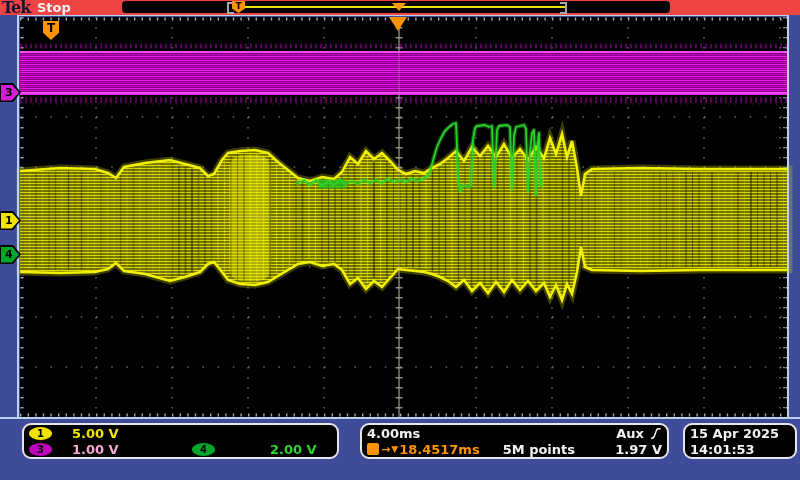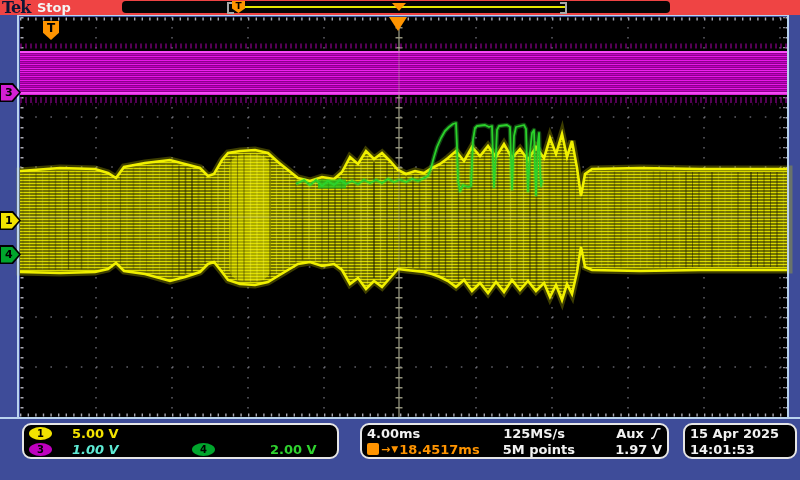--- a/index.html
+++ b/index.html
@@ -285,7 +285,6 @@
 <div class="sbox box-horiz">
   <div class="srow">
     <span class="col1">4.00ms</span>
-    <span class="col2">125MS/s</span>
     <span class="col3"><span>Aux</span><svg class="slope-icon" width="12" height="13" viewBox="0 0 12 13">
           <path d="M1,11.5 C3,11.5 4,10.5 4.6,8.5 L6.4,3.5 C7,1.7 8.6,1.2 10.5,2" stroke="#f2f2f2" stroke-width="1.5" fill="none"></path>
         </svg></span>

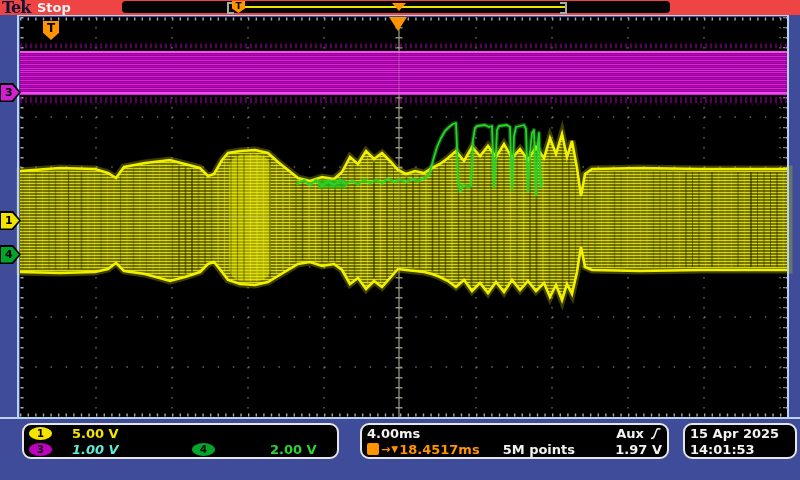--- a/index.html
+++ b/index.html
@@ -46,7 +46,7 @@
   .badge{display:inline-block;width:23px;height:13px;border-radius:50%;color:#000;
          font-size:10px;font-weight:bold;text-align:center;line-height:13px;margin-right:20px;}
   .badge1{background:#f2e300;} .badge3{background:#bf00bf;margin-right:20px;} .badge4{background:#00a52c;margin-right:17px;}
-  .v1{color:#f5e400;} .v3{color:#5eead4;width:120px;font-style:italic;} .v4{color:#2fd32f;margin-left:38px;}
+  .v1{color:#f5e400;} .v3{color:#f9a8d4;width:120px;} .v4{color:#2fd32f;margin-left:38px;}
   .col1{width:142px;color:#f2f2f2;} .col2{width:118px;color:#f2f2f2;} .col3{flex:1;text-align:right;color:#f2f2f2;}
   .trig-delay{color:#ff9400;display:flex;align-items:center;width:142px;}
   .trig-delay .tflag{position:relative;width:12px;height:12px;font-size:9px;line-height:10px;

